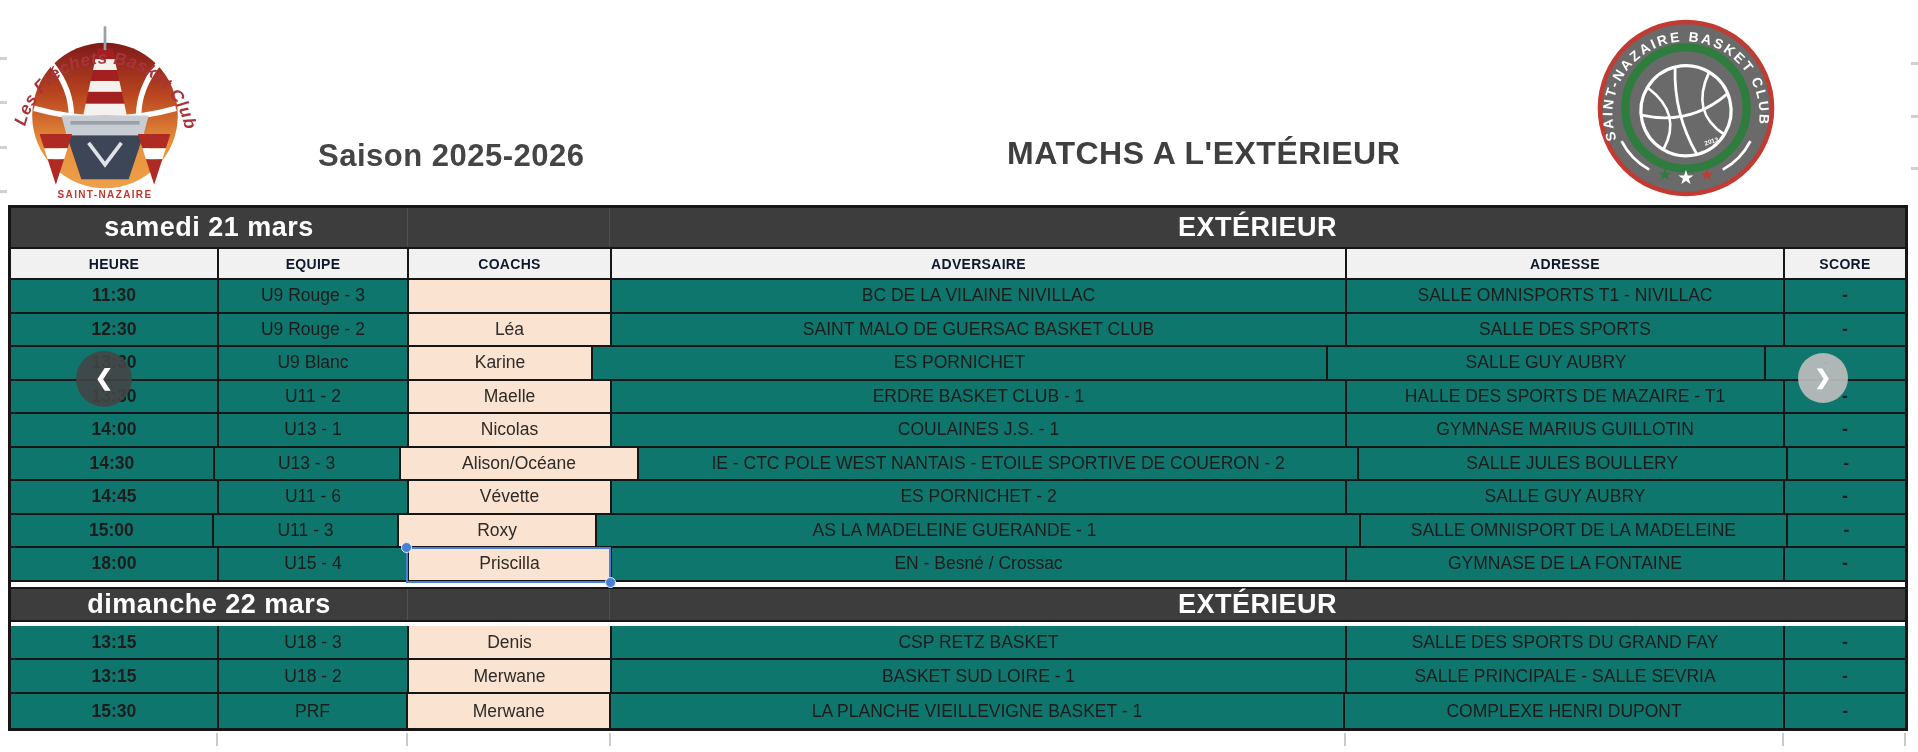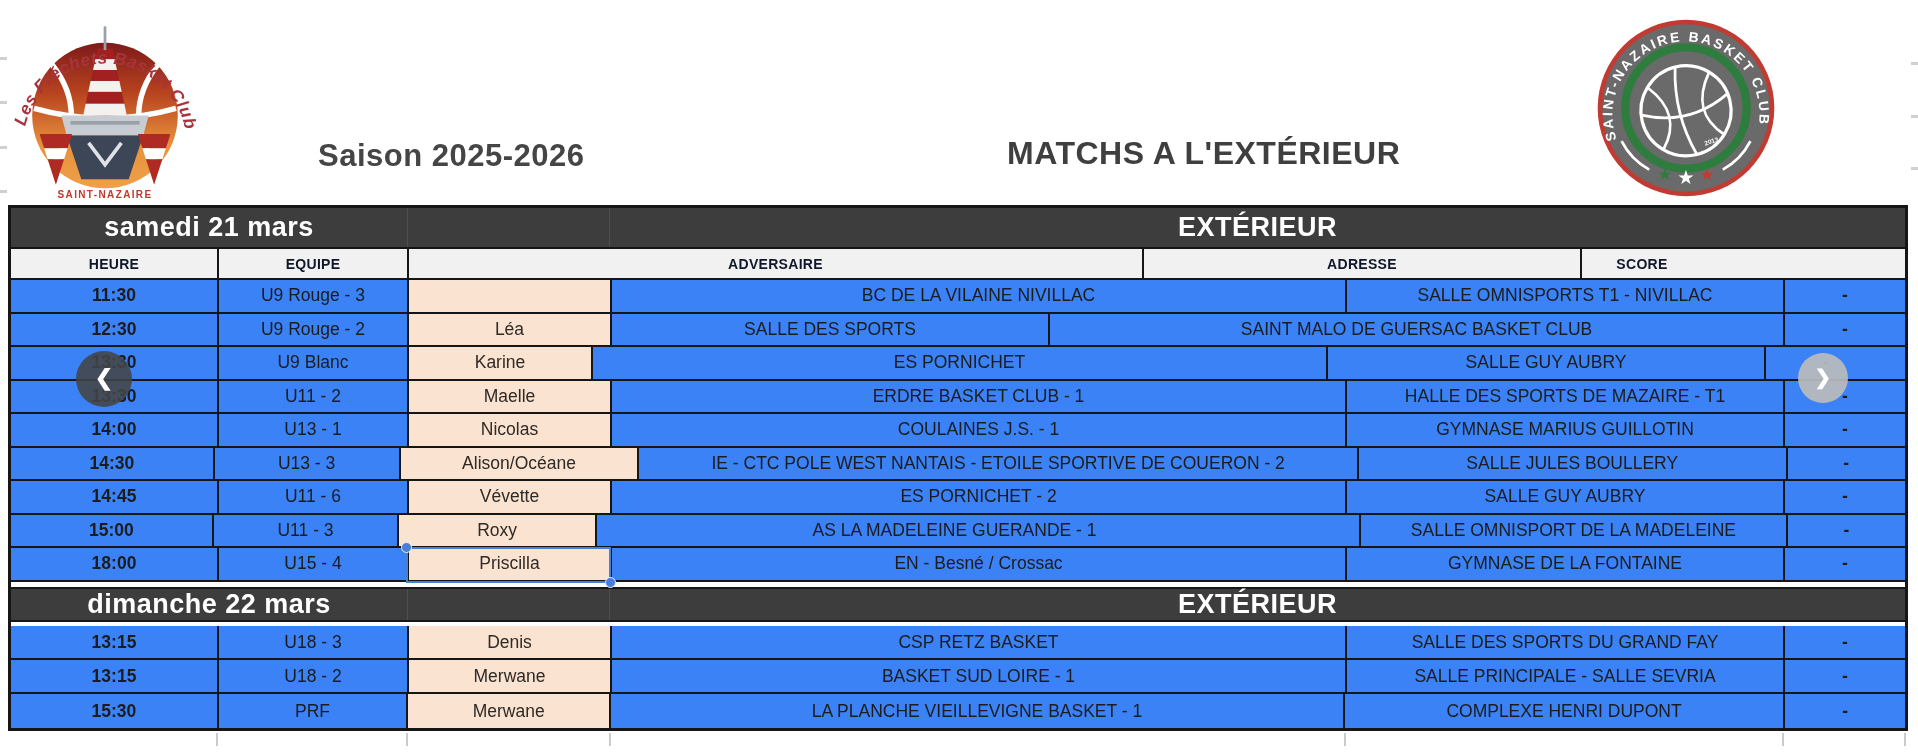--- a/index.html
+++ b/index.html
@@ -146,6 +146,7 @@
       <div class="hrow">
         <div class="hcell c0" style="width: 206px;">HEURE</div>
         <div class="hcell c1" style="width: 190px;">EQUIPE</div>
+        <div class="hcell c2" style="width: 203px;">COACHS</div>
         <div class="hcell c3" style="width: 735px;">ADVERSAIRE</div>
         <div class="hcell c4" style="width: 438px;">ADRESSE</div>
         <div class="hcell c5" style="width: 122px;">SCORE</div>

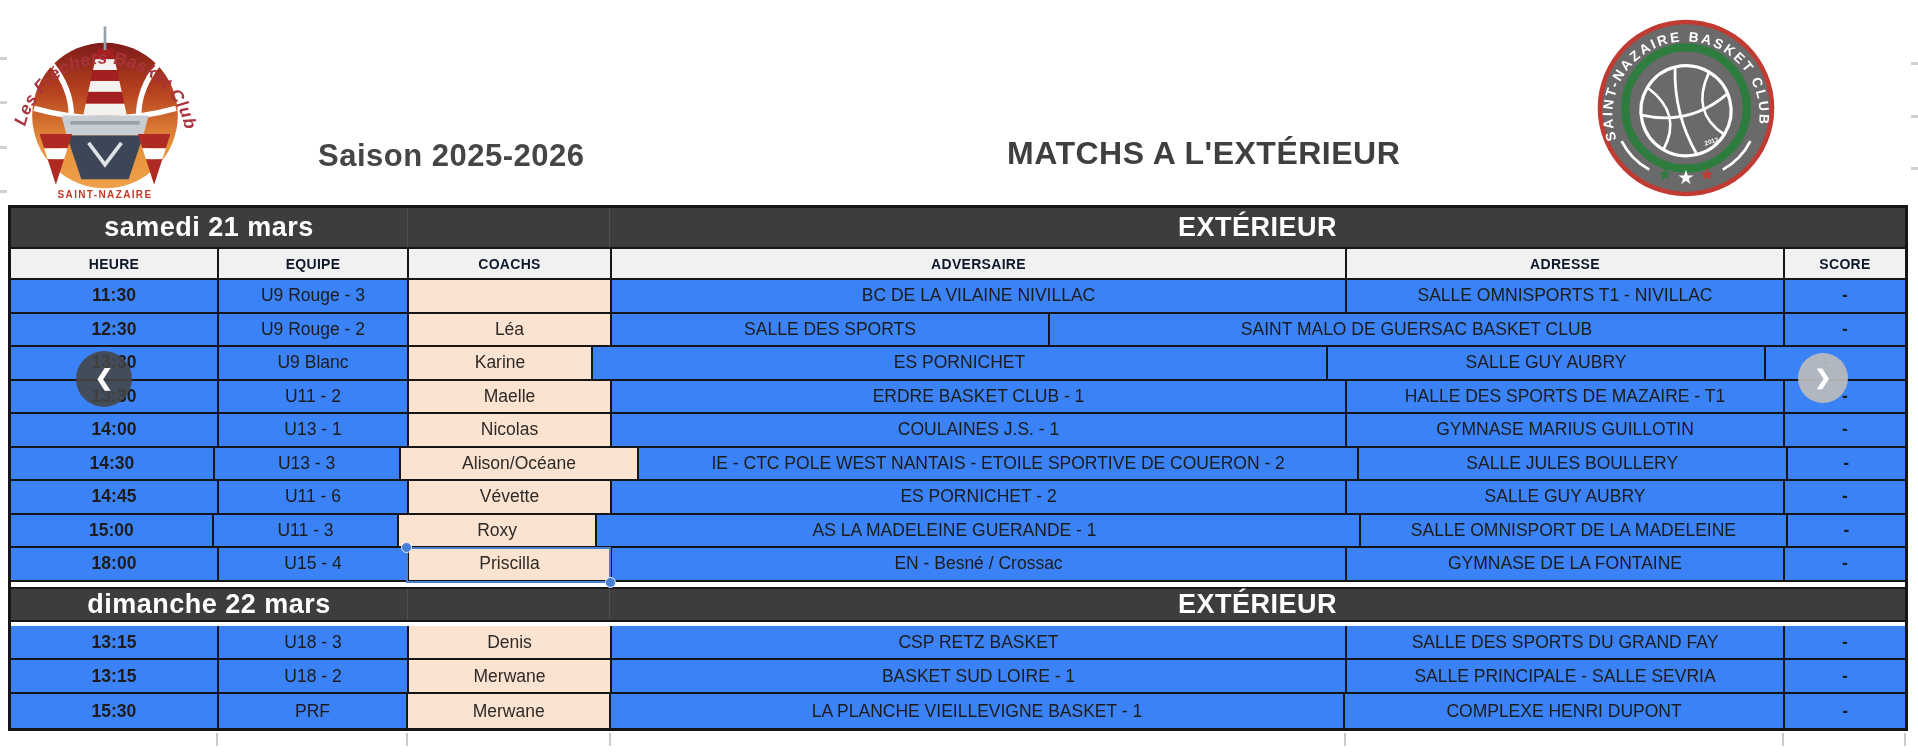--- a/index.html
+++ b/index.html
@@ -24,7 +24,7 @@
   .hrow { display:flex; height:31px; background:#f1f1f1; border-bottom:2.5px solid #161616; }
   .hcell { display:flex; align-items:center; justify-content:center; font-size:14px; font-weight:bold; color:#0f172a; letter-spacing:0.3px; }
   .hcell + .hcell, .tcell + .tcell { border-left:2px solid #161616; }
-  .trow { display:flex; height:33.5px; border-bottom:2px solid #161616; background:#3b82f6;text-align:right; }
+  .trow { display:flex; height:33.5px; border-bottom:2px solid #161616; background:#0f766e;text-align:right; }
   .trow2 { height:34px; }
   .trow:last-child { border-bottom:none; }
   .tcell { display:flex; align-items:center; justify-content:center; font-size:17.5px; color:#1c1c1c; white-space:nowrap; overflow:hidden; }

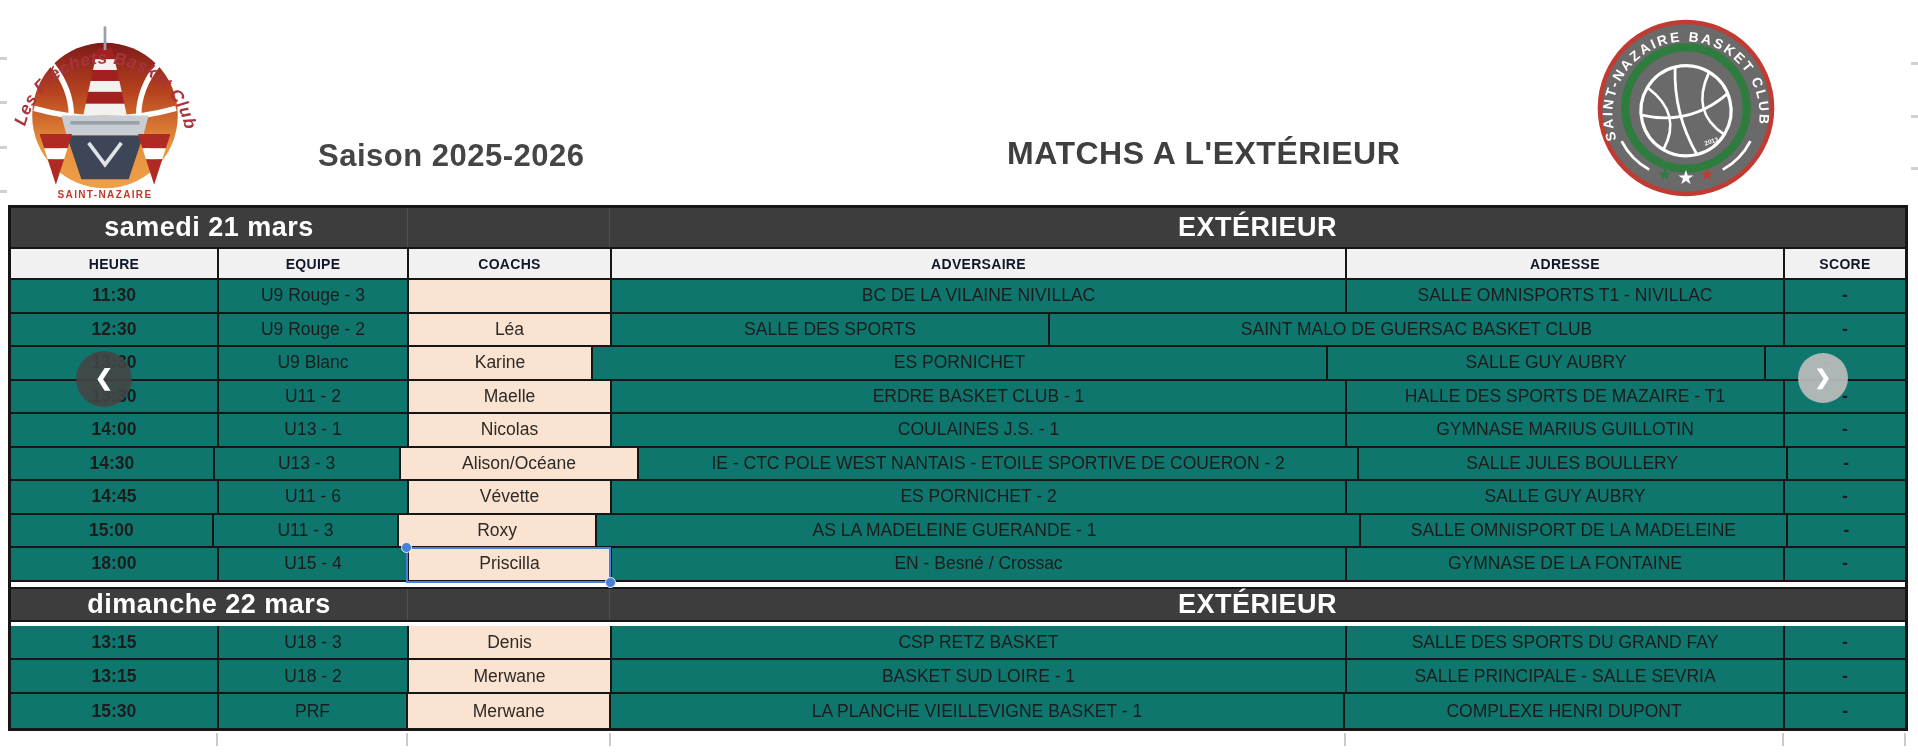--- a/index.html
+++ b/index.html
@@ -163,8 +163,8 @@
         <div class="tcell c0" style="width: 206px;">12:30</div>
         <div class="tcell c1" style="width: 190px;">U9 Rouge - 2</div>
         <div class="tcell c2" style="width: 203px;">Léa</div>
+        <div class="tcell c3" style="width: 735px;">SAINT MALO DE GUERSAC BASKET CLUB</div>
         <div class="tcell c4" style="width: 438px;">SALLE DES SPORTS</div>
-        <div class="tcell c3" style="width: 735px;">SAINT MALO DE GUERSAC BASKET CLUB</div>
         <div class="tcell c5" style="width: 122px;">-</div>
       </div>
       <div class="trow">

